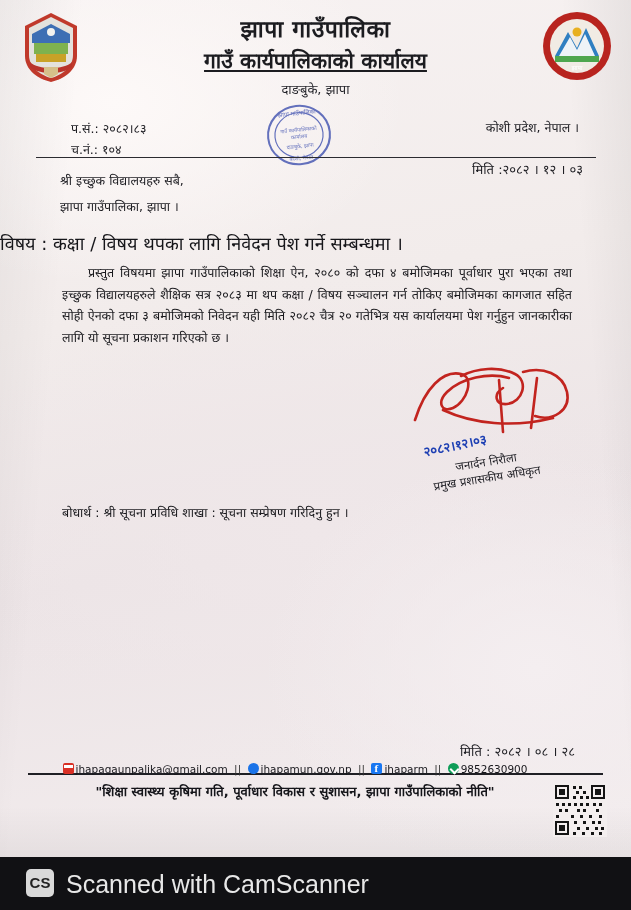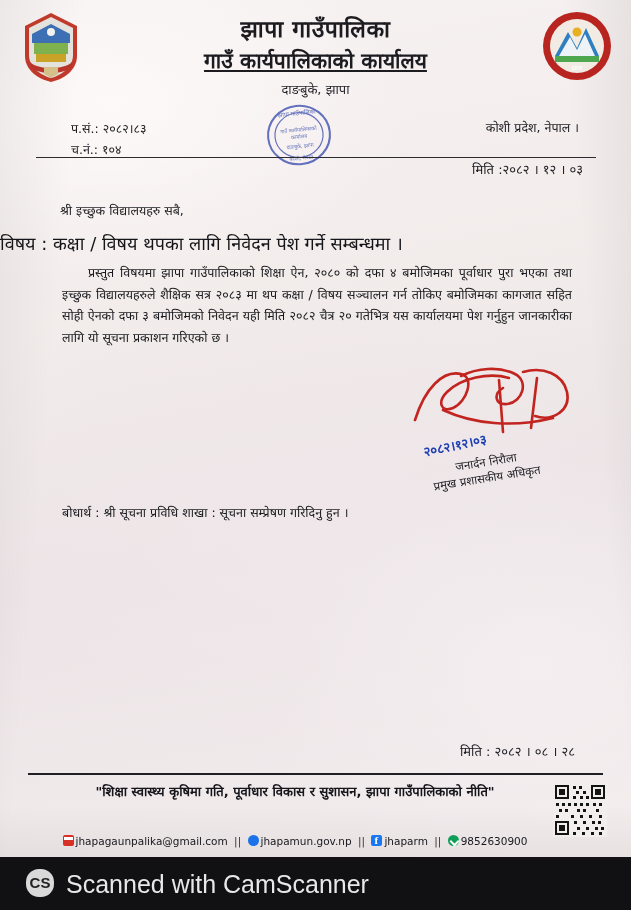--- a/index.html
+++ b/index.html
@@ -129,7 +129,7 @@
   
   .addr {
     position: absolute;
-    left: 60px; top: 198px;
+    left: 60px; top: 168px;
     font-size: 12.5px;
     color: #1b1b20;
     line-height: 26px;

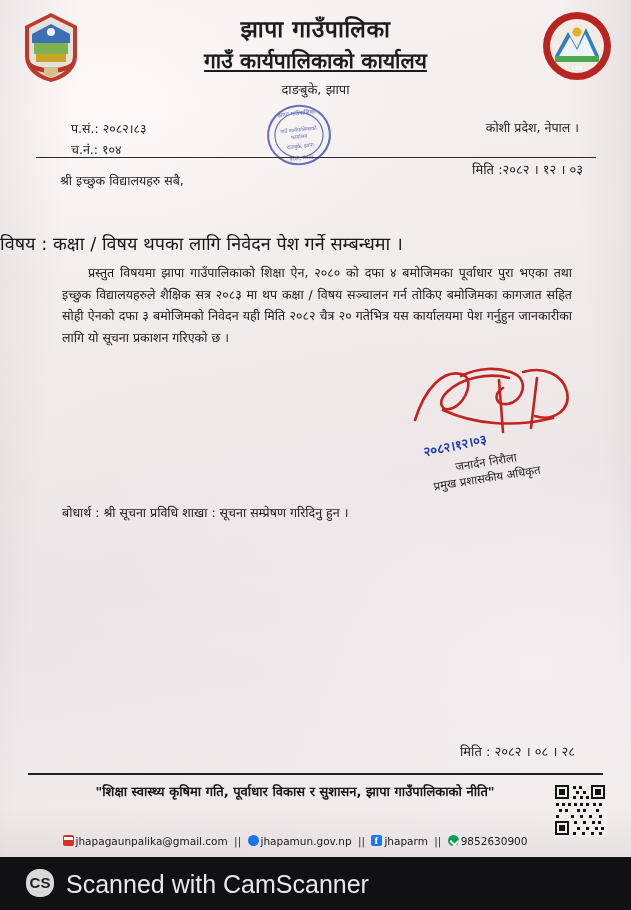--- a/index.html
+++ b/index.html
@@ -353,6 +353,7 @@
 
   <div class="addr np">
     <div>श्री इच्छुक विद्यालयहरु सबै,</div>
+    <div>झापा गाउँपालिका, झापा ।</div>
   </div>
 
   <div class="subject np">विषय : कक्षा / विषय थपका लागि निवेदन पेश गर्ने सम्बन्धमा ।</div>

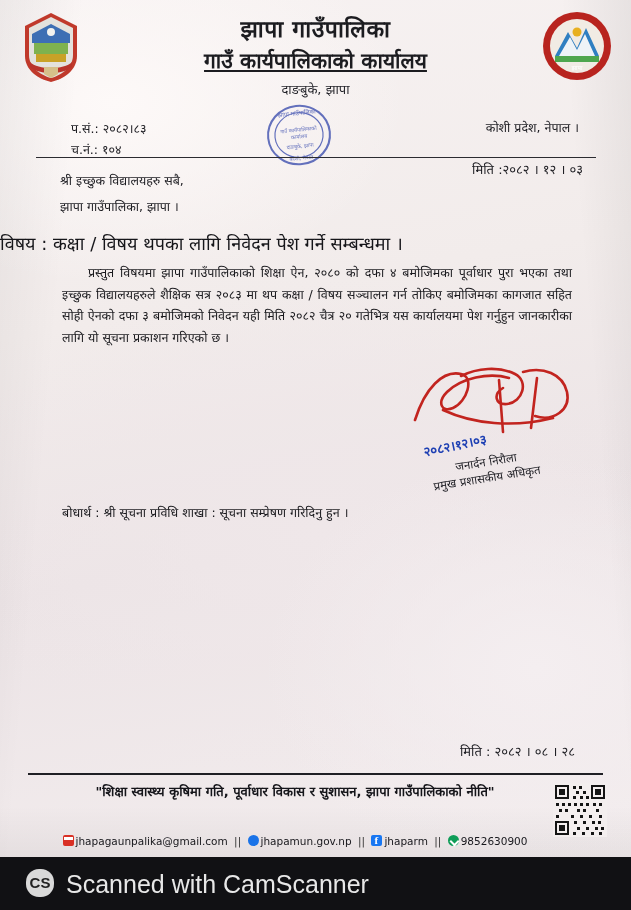--- a/index.html
+++ b/index.html
@@ -217,7 +217,7 @@
   }
   .contact {
     position: absolute;
-    left: 40px; top: 834px;
+    left: 40px; top: 762px;
     width: 510px;
     text-align: center;
     font-size: 10.5px;

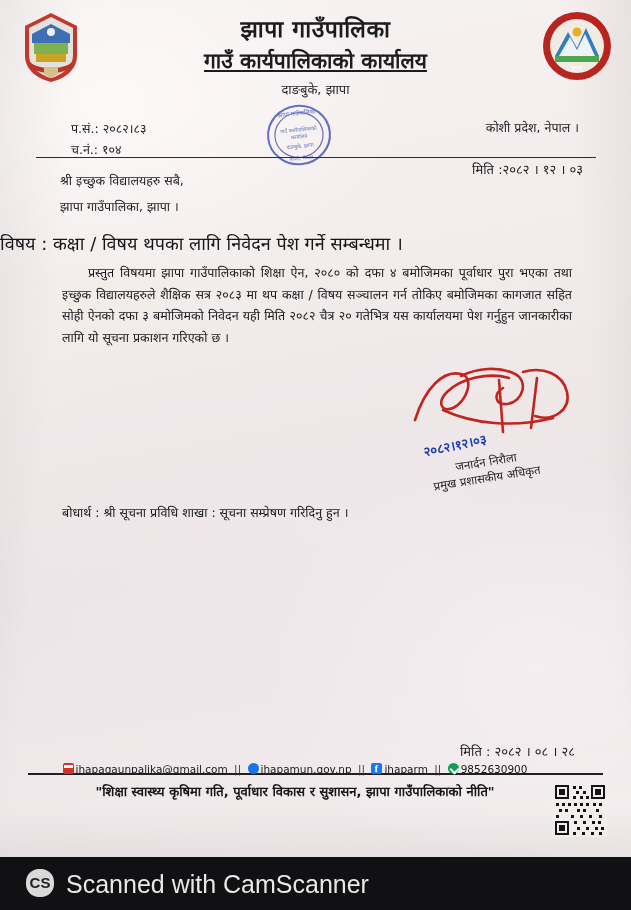--- a/index.html
+++ b/index.html
@@ -279,7 +279,7 @@
     left: 26px; top: 12px;
     width: 28px; height: 28px;
     background: #d9d9d9;
-    border-radius: 13px;
+    border-radius: 5px;
     color: #222;
     font-size: 15px;
     font-weight: bold;

